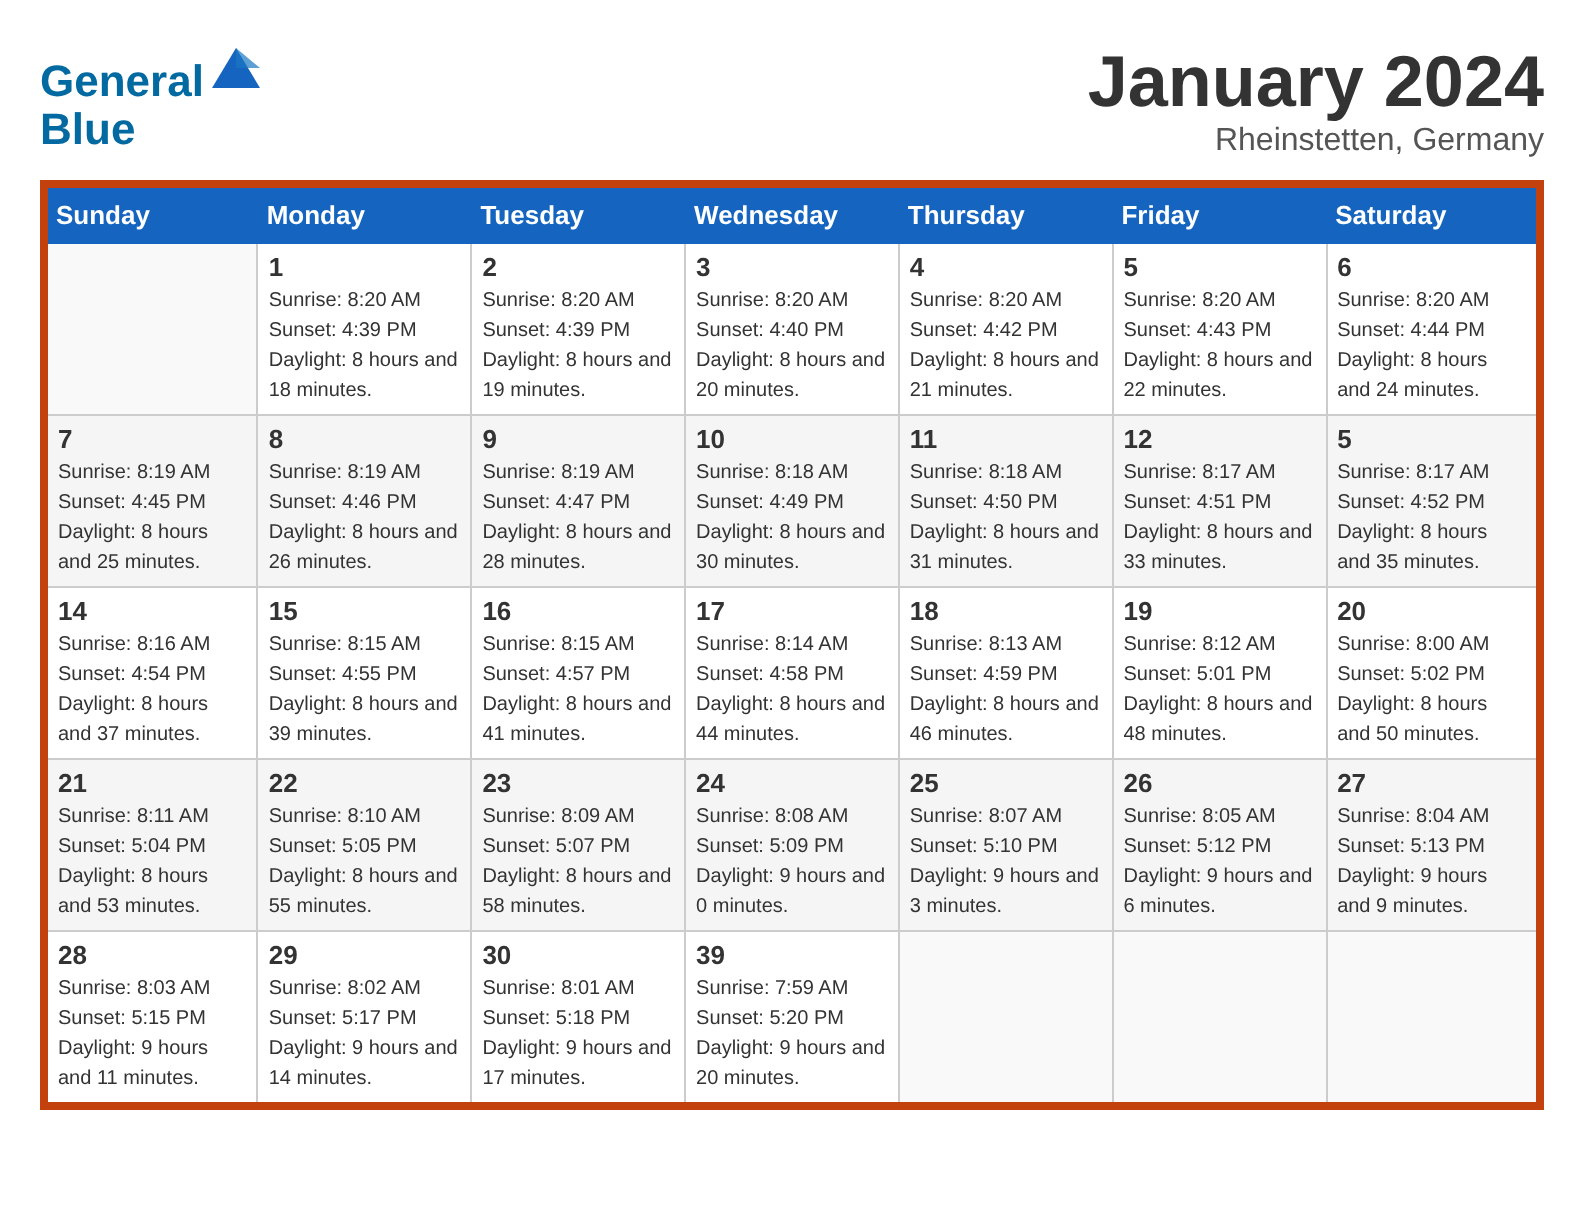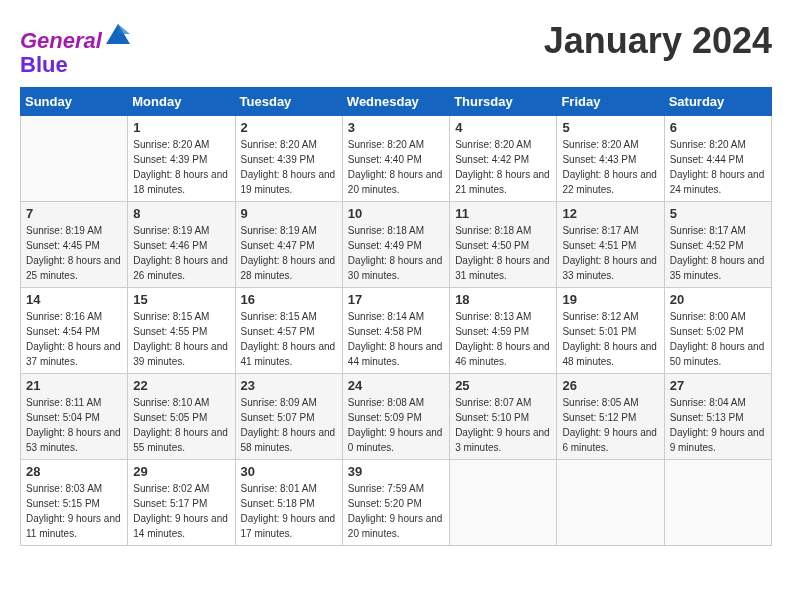--- a/index.html
+++ b/index.html
@@ -25,7 +25,7 @@
       font-weight: bold;
       line-height: 1.1;
     }
-    .logo-general { color: #a21caf; font-style: italic; }
+    .logo-general { color: #0369a1; }
     .logo-blue { color: #6d28d9; }
     .logo-icon {
       width: 28px;

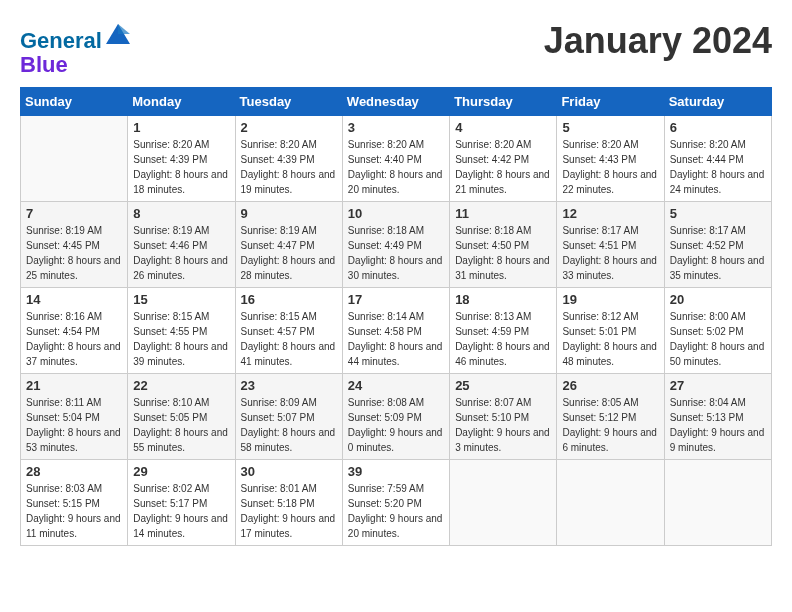--- a/index.html
+++ b/index.html
@@ -26,7 +26,7 @@
       line-height: 1.1;
     }
     .logo-general { color: #0369a1; }
-    .logo-blue { color: #6d28d9; }
+    .logo-blue { color: #0369a1; }
     .logo-icon {
       width: 28px;
       height: 28px;

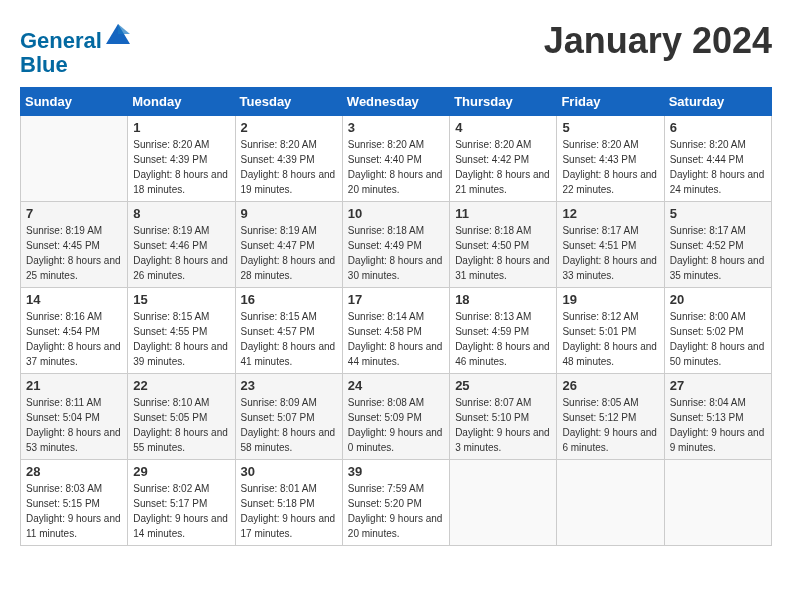--- a/index.html
+++ b/index.html
@@ -103,6 +103,7 @@
   </div>
   <div class="title-block">
     <div class="month-title">January 2024</div>
+    <div class="location-title">Rheinstetten, Germany</div>
   </div>
 </div>
 

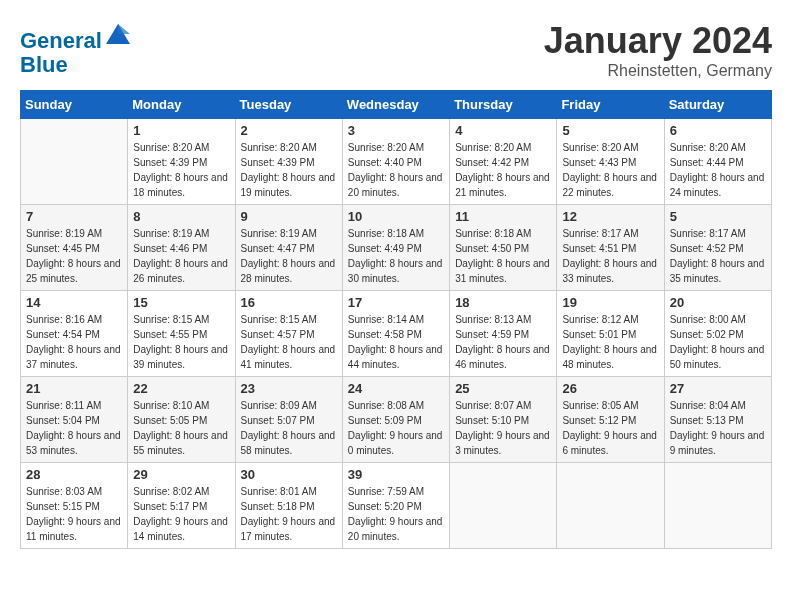--- a/index.html
+++ b/index.html
@@ -47,7 +47,7 @@
     .calendar {
       width: 100%;
       border-collapse: collapse;
-      border: 1px solid #c2410c;
+      border: 4px solid #c2410c;
     }
     .calendar th {
       background: #1565c0;

